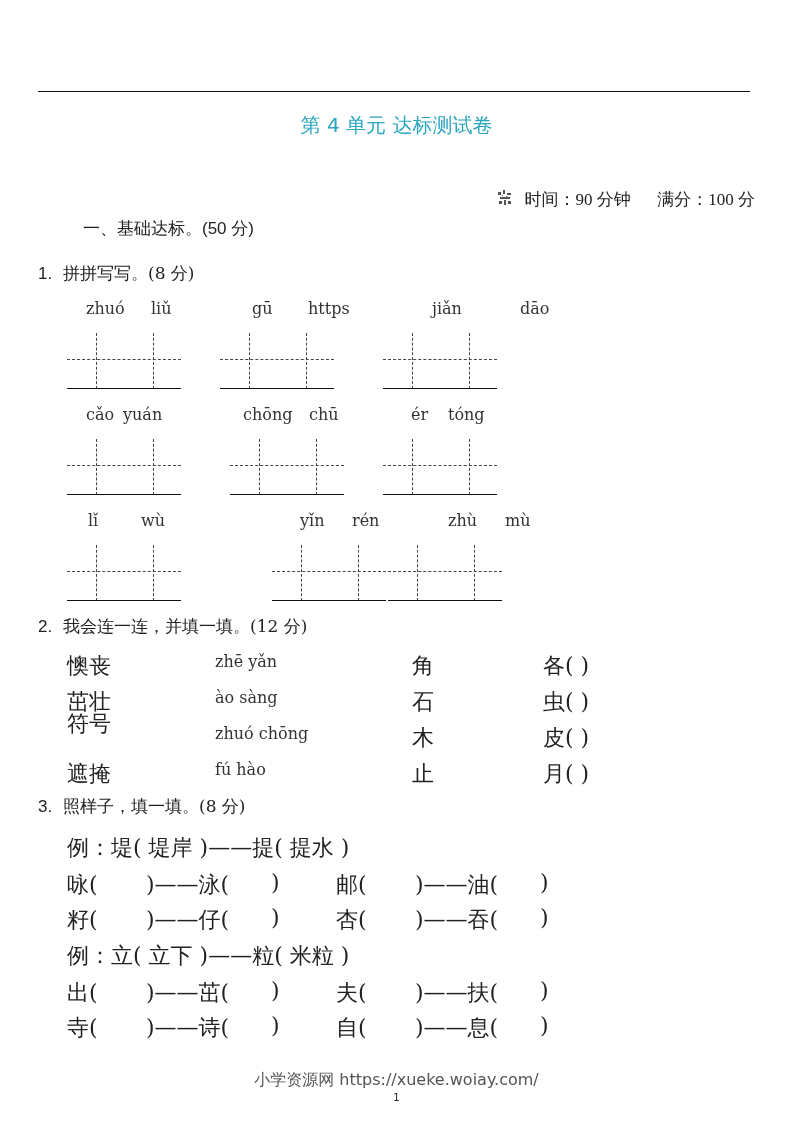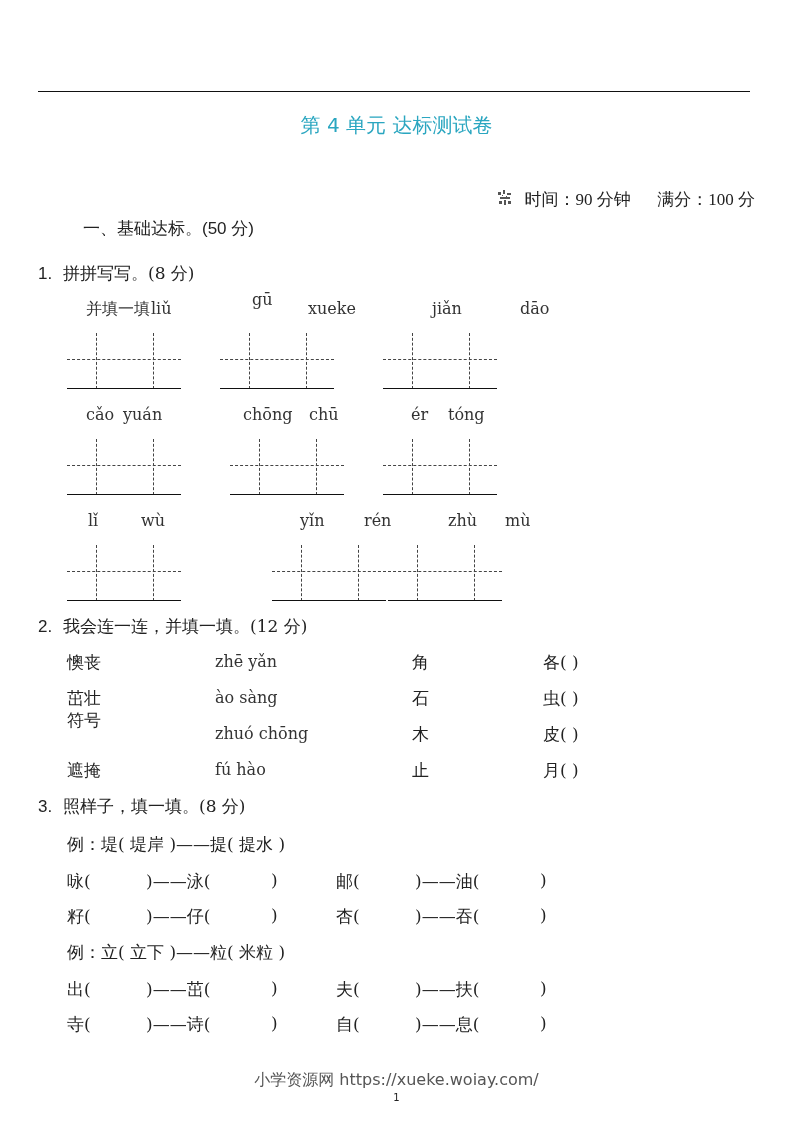--- a/index.html
+++ b/index.html
@@ -60,7 +60,7 @@
   <span>拼拼写写。(8 分)</span>
 </div>
 
-<span class="abs py" style="left:86px;top:299px">并填一填</span>
+<span class="abs py" style="left:86px;top:299px">zhuó</span>
 <span class="abs py" style="left:151px;top:299px">liǔ</span>
 <span class="abs py" style="left:252px;top:290px">gū</span>
 <span class="abs py" style="left:308px;top:299px">xueke</span>

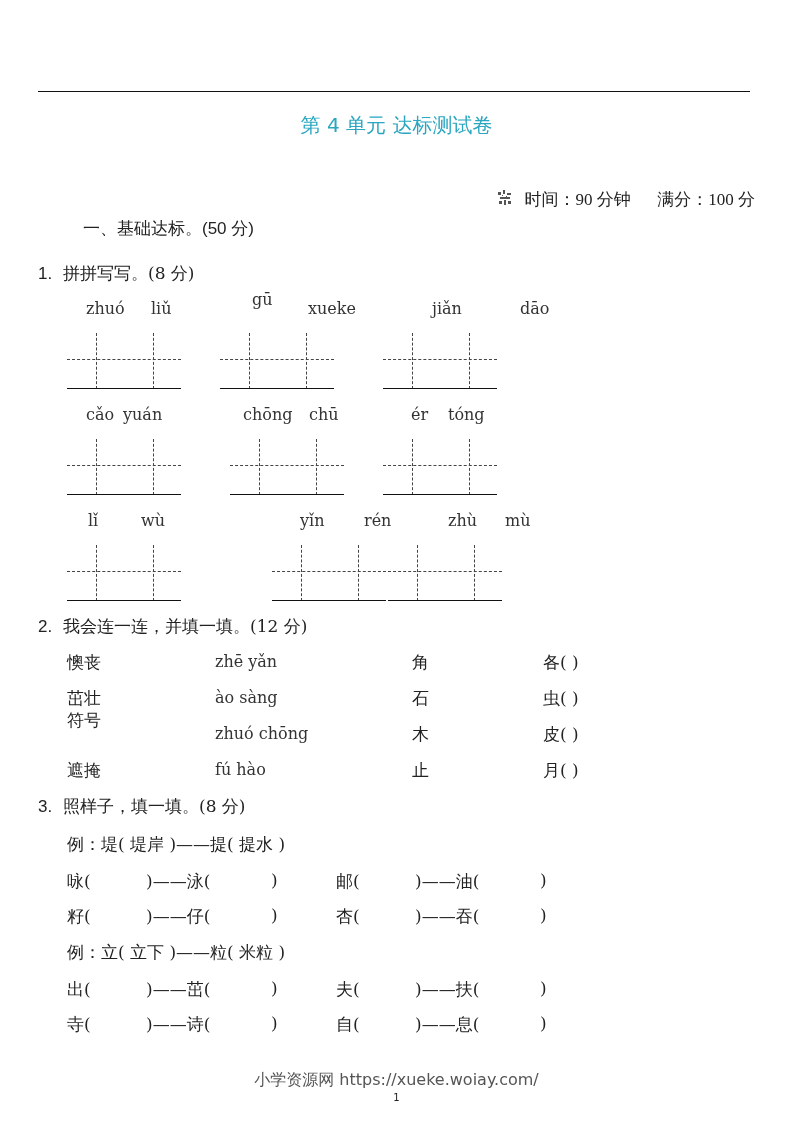--- a/index.html
+++ b/index.html
@@ -62,7 +62,7 @@
 
 <span class="abs py" style="left:86px;top:299px">zhuó</span>
 <span class="abs py" style="left:151px;top:299px">liǔ</span>
-<span class="abs py" style="left:252px;top:290px">gū</span>
+<span class="abs py" style="left:252px;top:299px">gū</span>
 <span class="abs py" style="left:308px;top:299px">xueke</span>
 <span class="abs py" style="left:432px;top:299px">jiǎn</span>
 <span class="abs py" style="left:520px;top:299px">dāo</span>

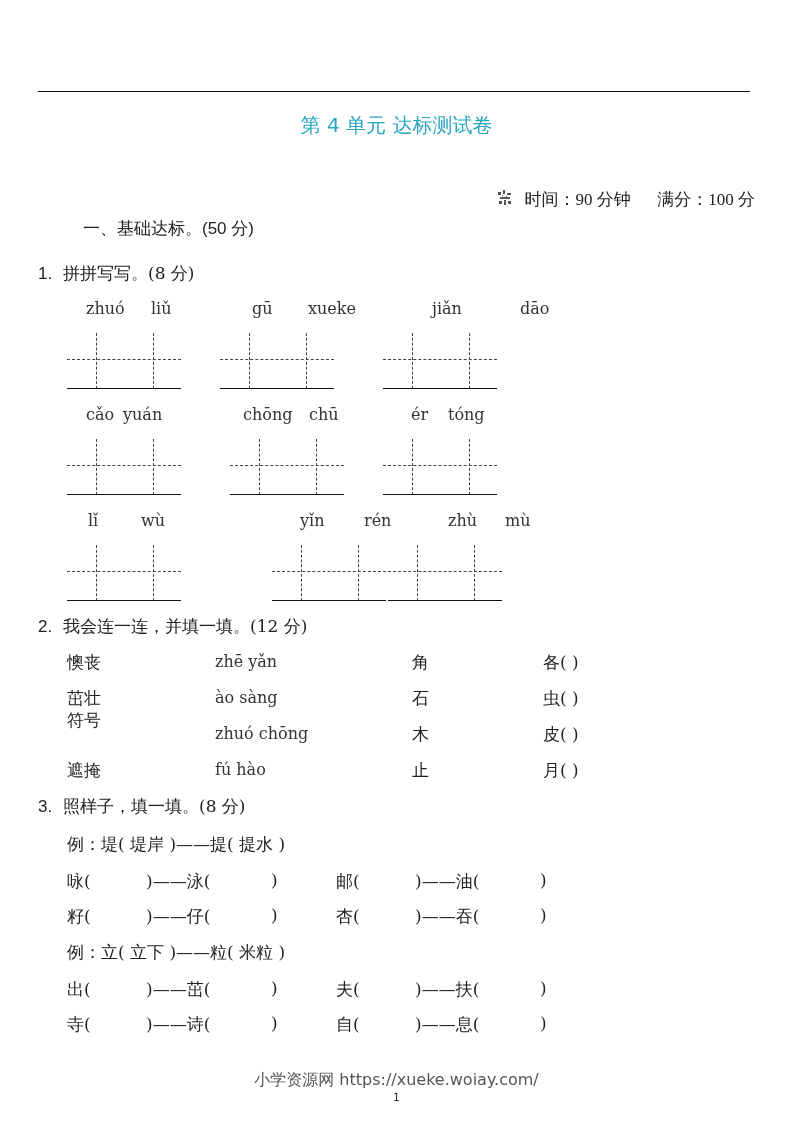--- a/index.html
+++ b/index.html
@@ -63,7 +63,7 @@
 <span class="abs py" style="left:86px;top:299px">zhuó</span>
 <span class="abs py" style="left:151px;top:299px">liǔ</span>
 <span class="abs py" style="left:252px;top:299px">gū</span>
-<span class="abs py" style="left:308px;top:299px">xueke</span>
+<span class="abs py" style="left:308px;top:299px">https</span>
 <span class="abs py" style="left:432px;top:299px">jiǎn</span>
 <span class="abs py" style="left:520px;top:299px">dāo</span>
 

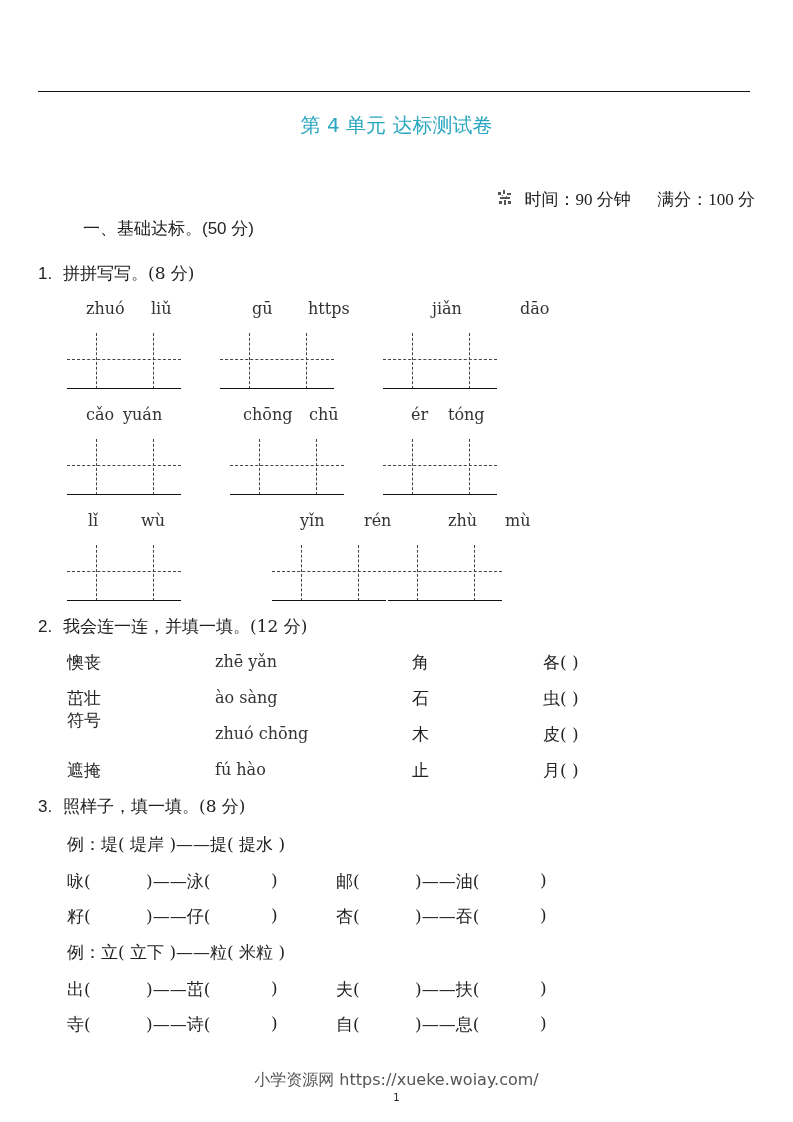--- a/index.html
+++ b/index.html
@@ -115,7 +115,7 @@
 <span class="abs py" style="left:88px;top:511px">lǐ</span>
 <span class="abs py" style="left:141px;top:511px">wù</span>
 <span class="abs py" style="left:300px;top:511px">yǐn</span>
-<span class="abs py" style="left:364px;top:511px">rén</span>
+<span class="abs py" style="left:352px;top:511px">rén</span>
 <span class="abs py" style="left:448px;top:511px">zhù</span>
 <span class="abs py" style="left:505px;top:511px">mù</span>
 

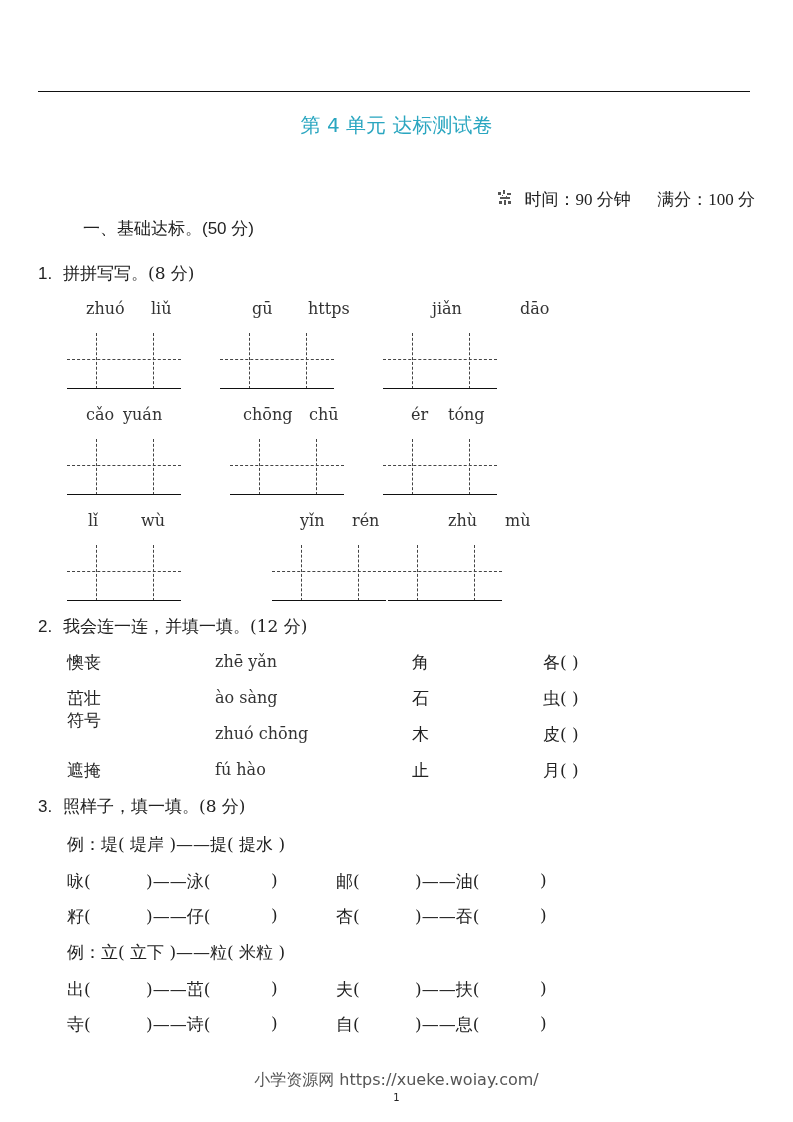--- a/index.html
+++ b/index.html
@@ -19,7 +19,7 @@
   .grid .hdash { position: absolute; left: 0; right: 0; top: 26px; border-top: 1px dashed #444; }
   .grid .vdash { position: absolute; top: 0; bottom: 0; border-left: 1px dashed #444; }
   .grid .base { position: absolute; left: 0; right: 0; bottom: 0; border-top: 1.3px solid #111; }
-  .cn { font-size: 17px; font-family: "DejaVu Serif","Liberation Serif", serif; }
+  .cn { font-size: 22px; font-family: "DejaVu Serif","Liberation Serif", serif; }
   .footer { left: 0; width: 793px; top: 1070px; text-align: center; font-size: 16px; color: #555;
             font-family: "DejaVu Sans","Liberation Sans", sans-serif; }
   .pageno { left: 0; width: 793px; top: 1092px; text-align: center; font-size: 10px; color: #222;

